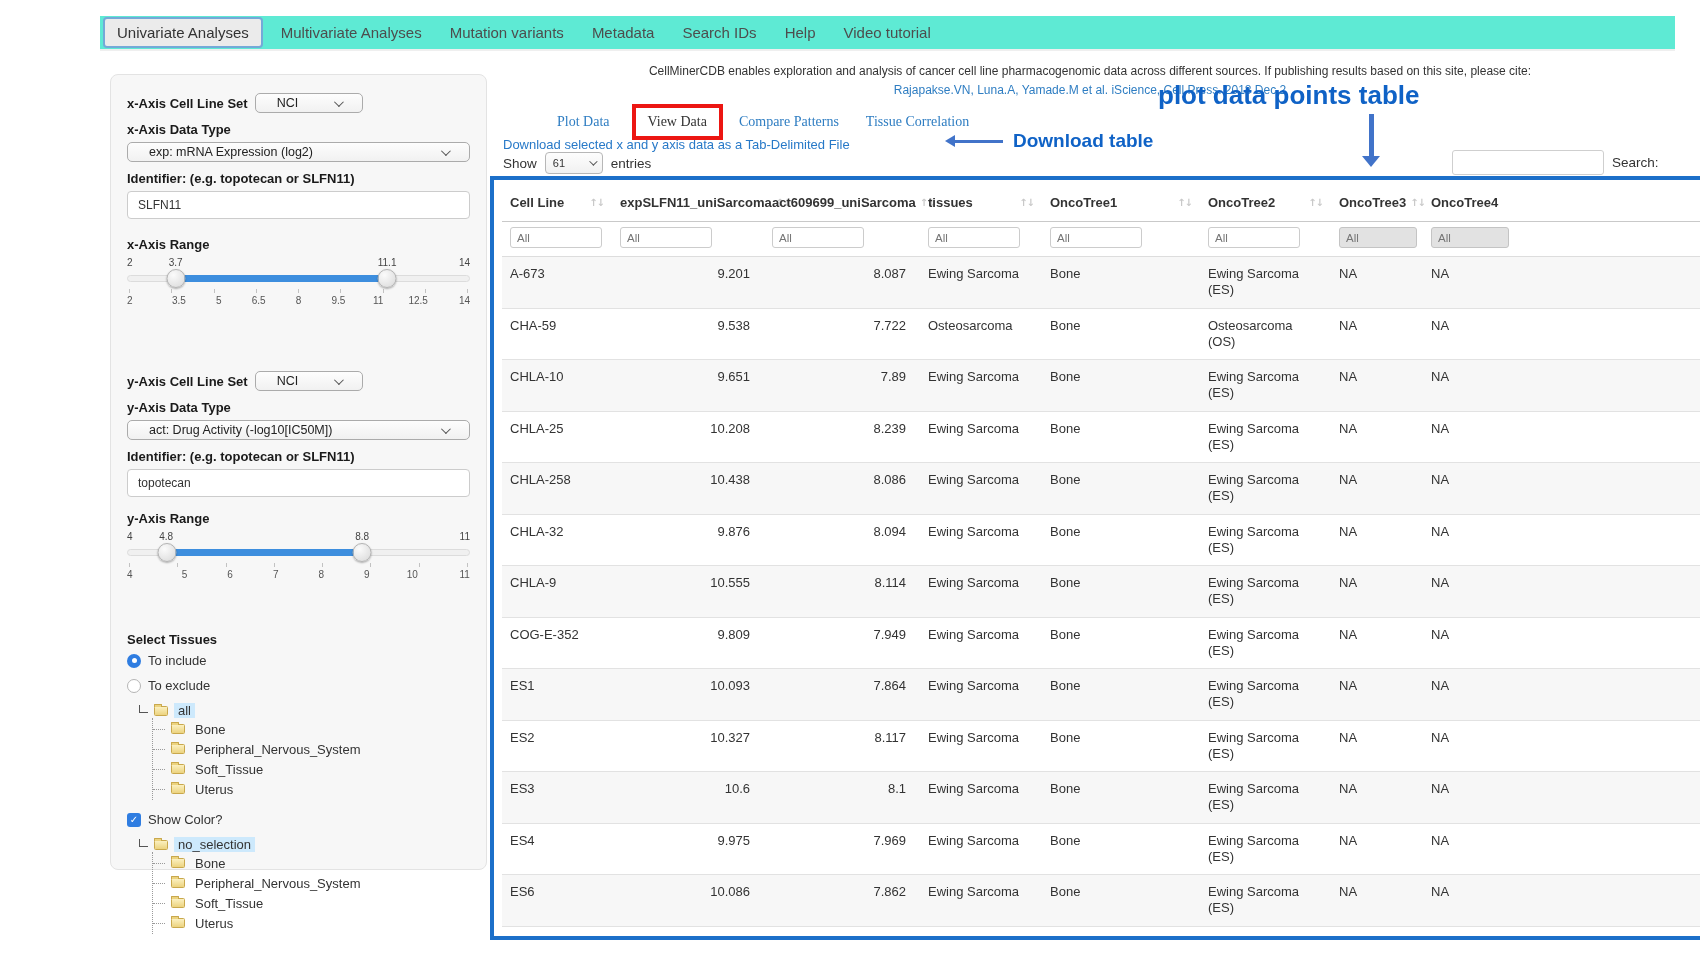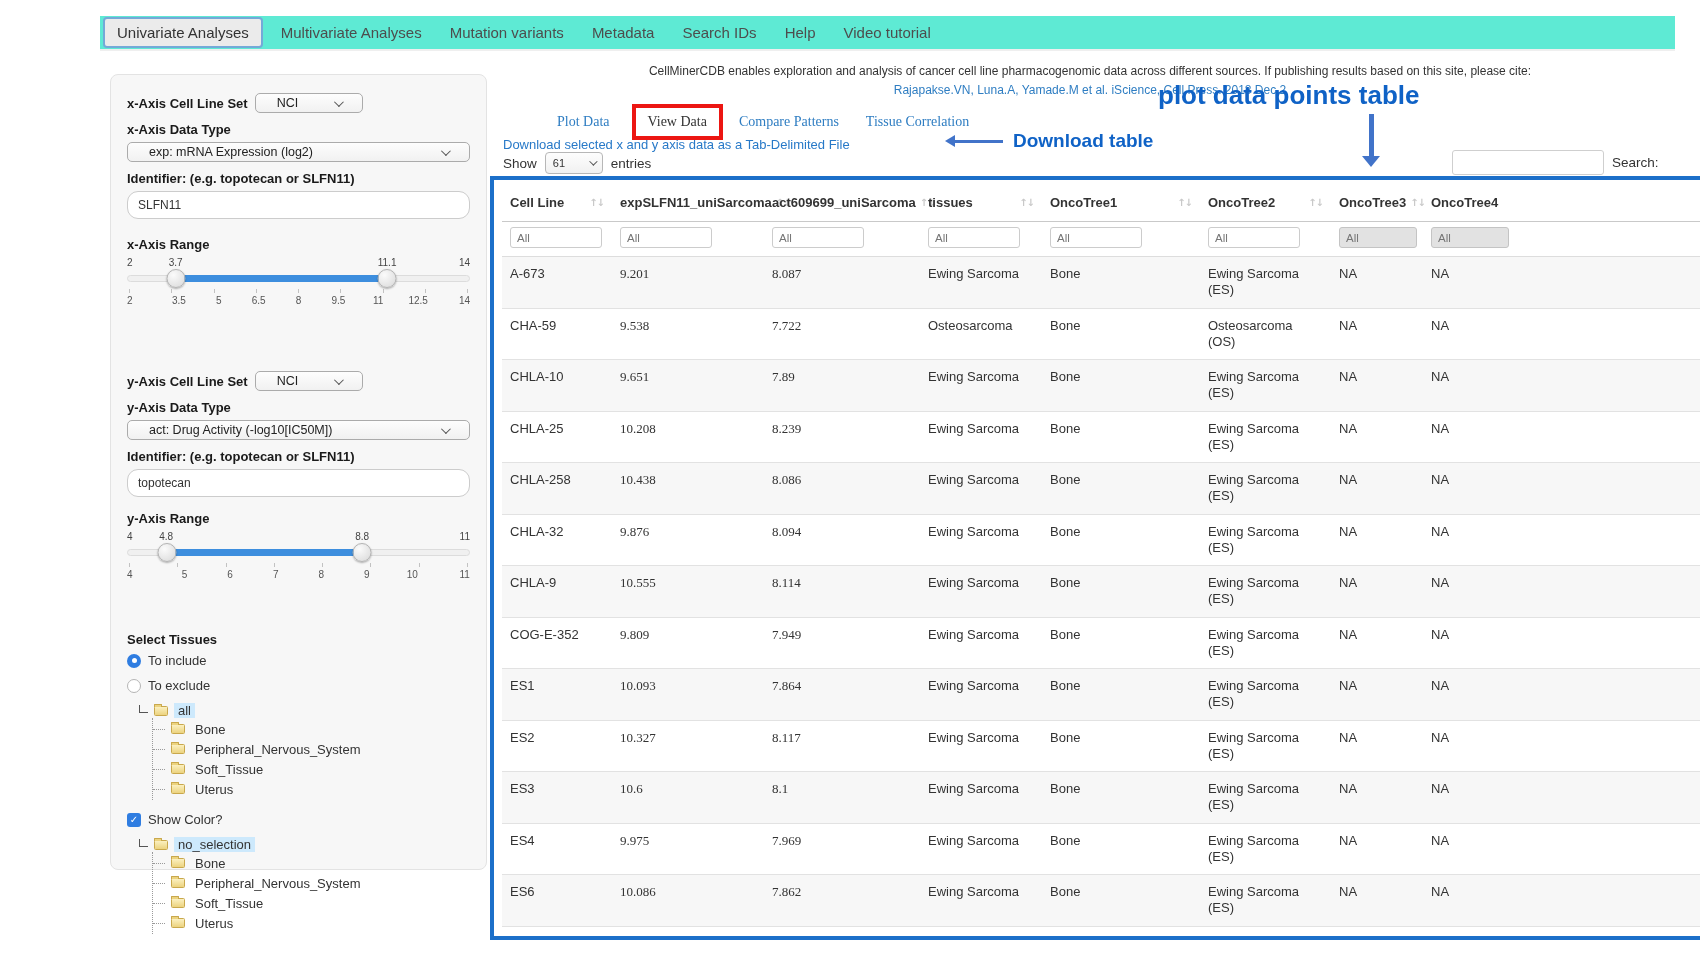--- a/index.html
+++ b/index.html
@@ -27,7 +27,7 @@
   .sel.wide  { width:100%; }
   .chev { width:7px; height:7px; border-right:1.7px solid #555; border-bottom:1.7px solid #555;
           transform:rotate(45deg) translateY(-2px); flex:none; }
-  input.text { width:100%; height:28px; border:1px solid #ccc; border-radius:11px; background:#fff;
+  input.text { width:100%; height:28px; border:1px solid #ccc; border-radius:4px; background:#fff;
                padding:0 10px; font-size:12px; color:#333; font-family:inherit; }
 
   

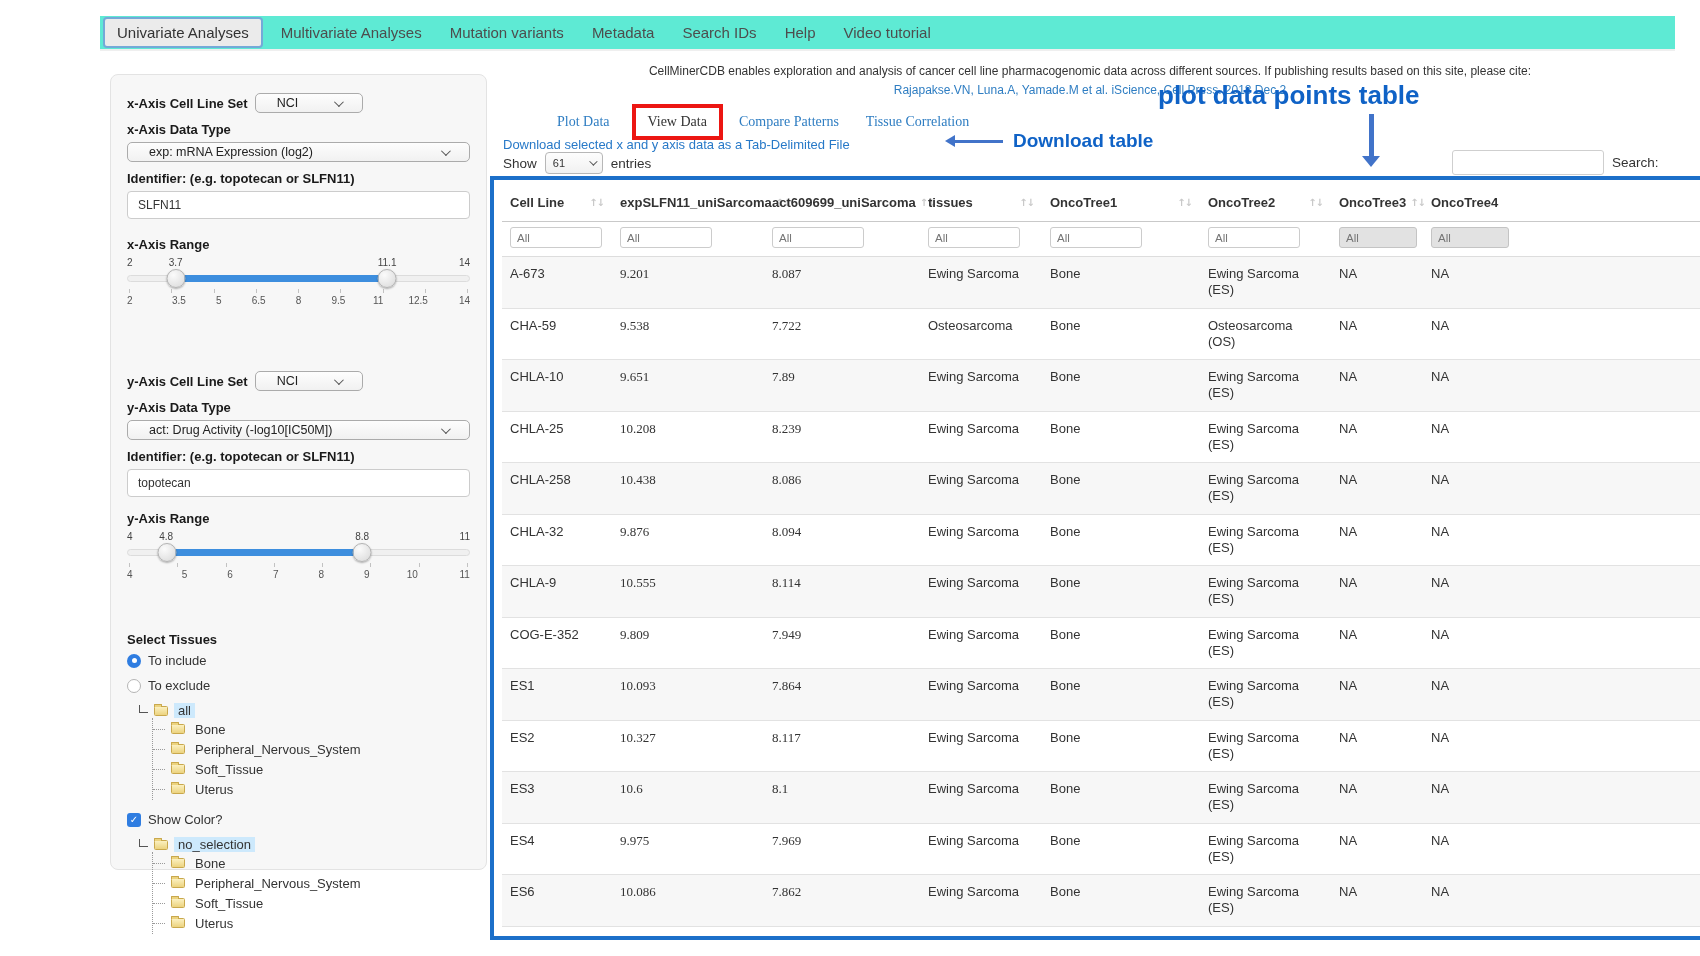--- a/index.html
+++ b/index.html
@@ -114,7 +114,7 @@
   .dt tbody td { padding:9px 8px; border-top:1px solid #e2e2e2; vertical-align:top; line-height:1.25; }
   .dt tbody tr:nth-child(odd) { background:#f7f7f7; }
   .dt tbody tr:first-child td { border-top:none; }
-  .dt td.num { padding-right:14px;font-family:Liberation Serif, serif; }
+  .dt td.num { text-align:right; padding-right:14px; }
 </style>
 </head>
 <body>

